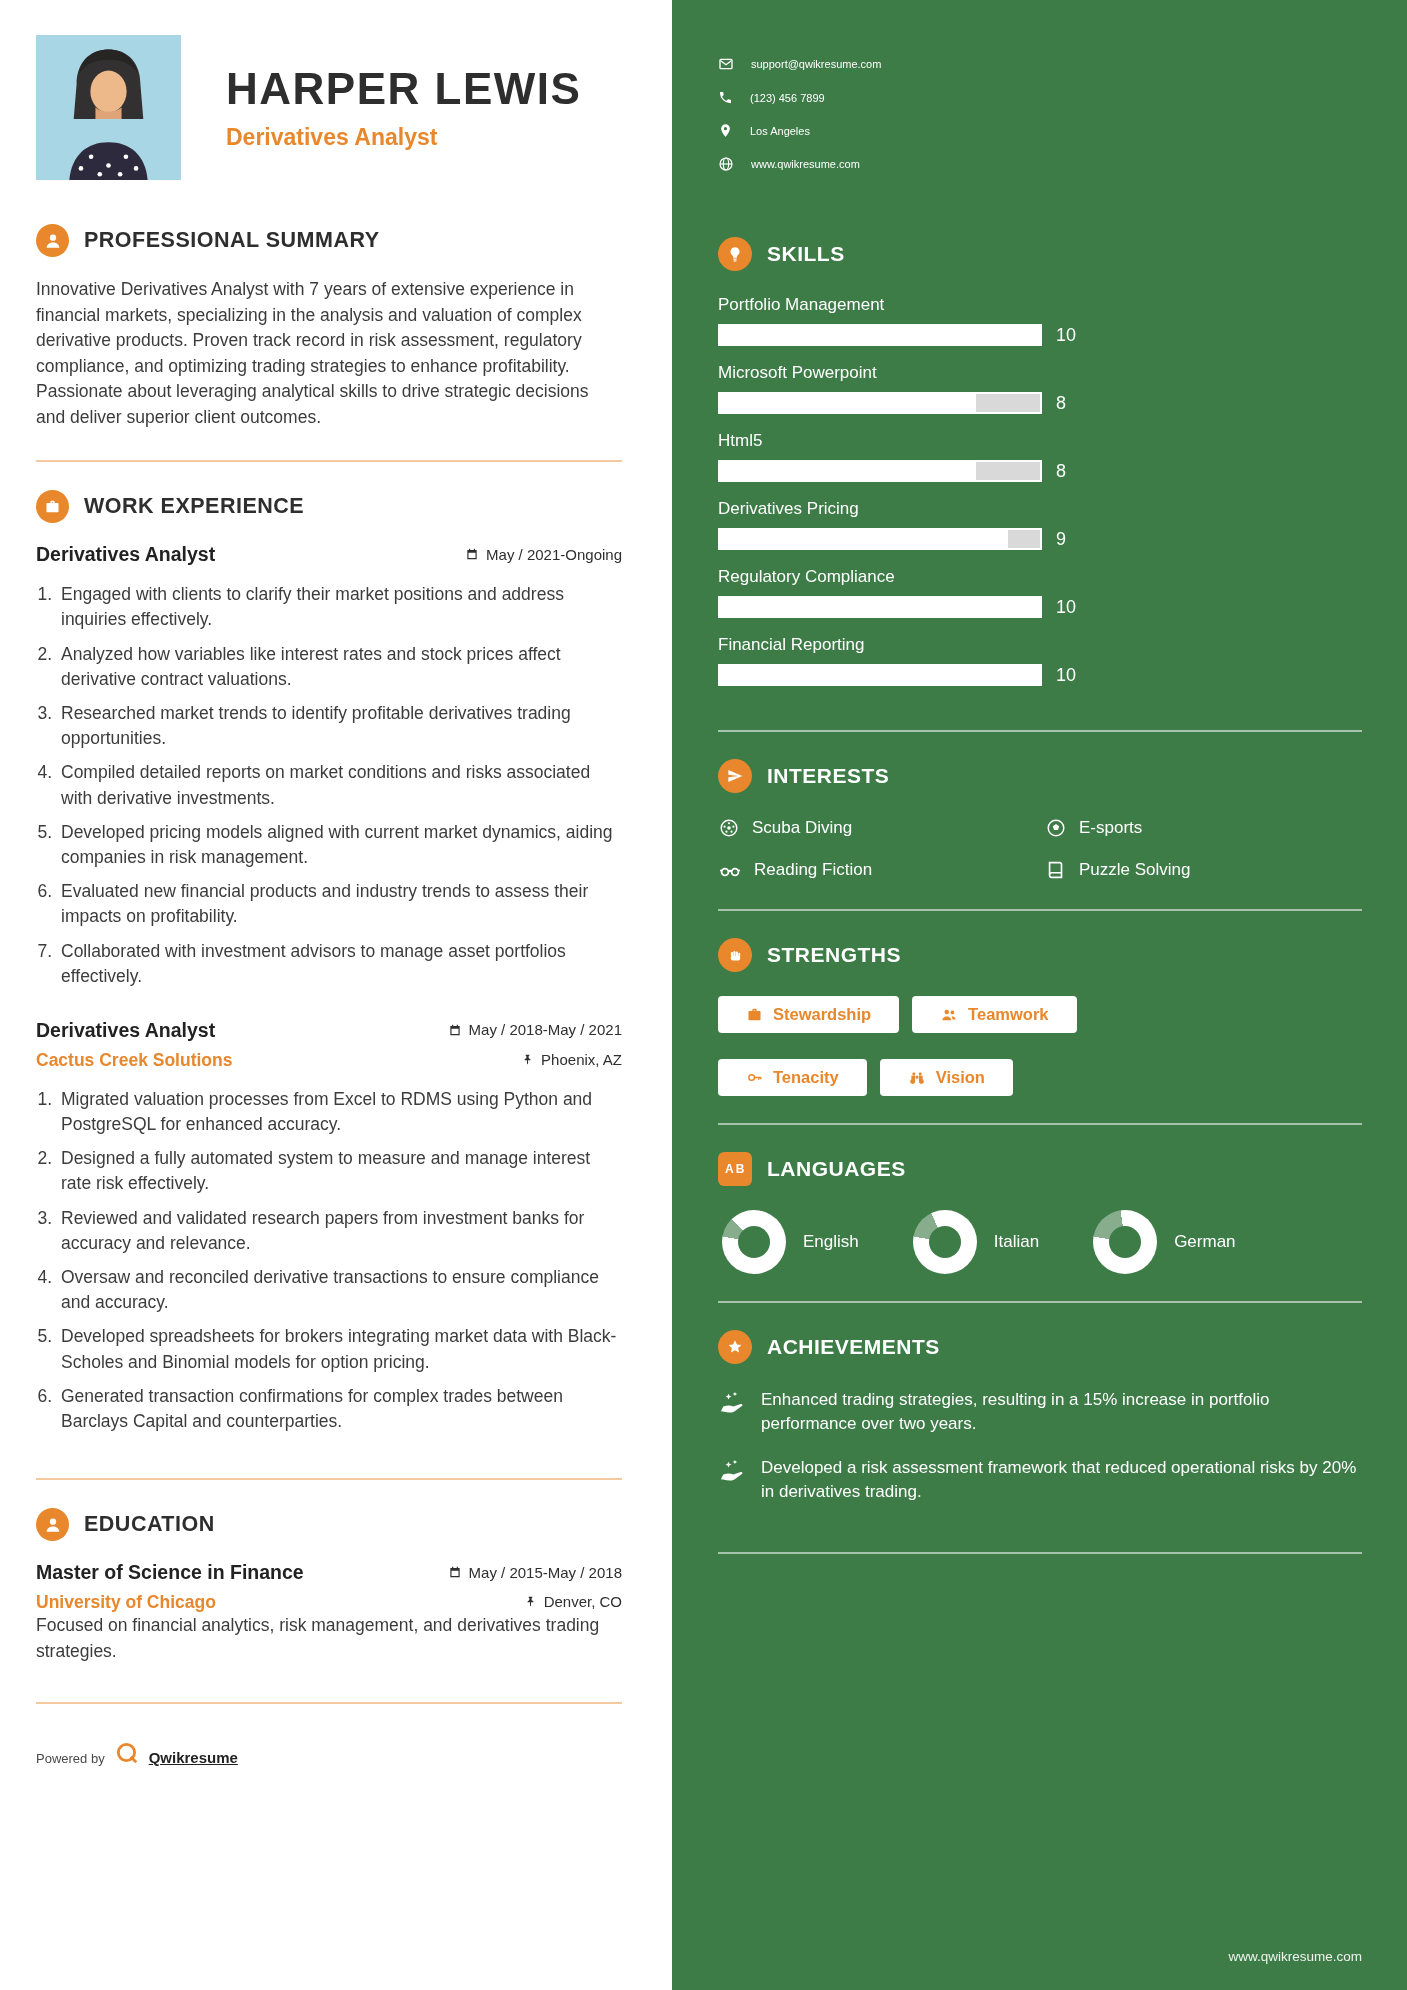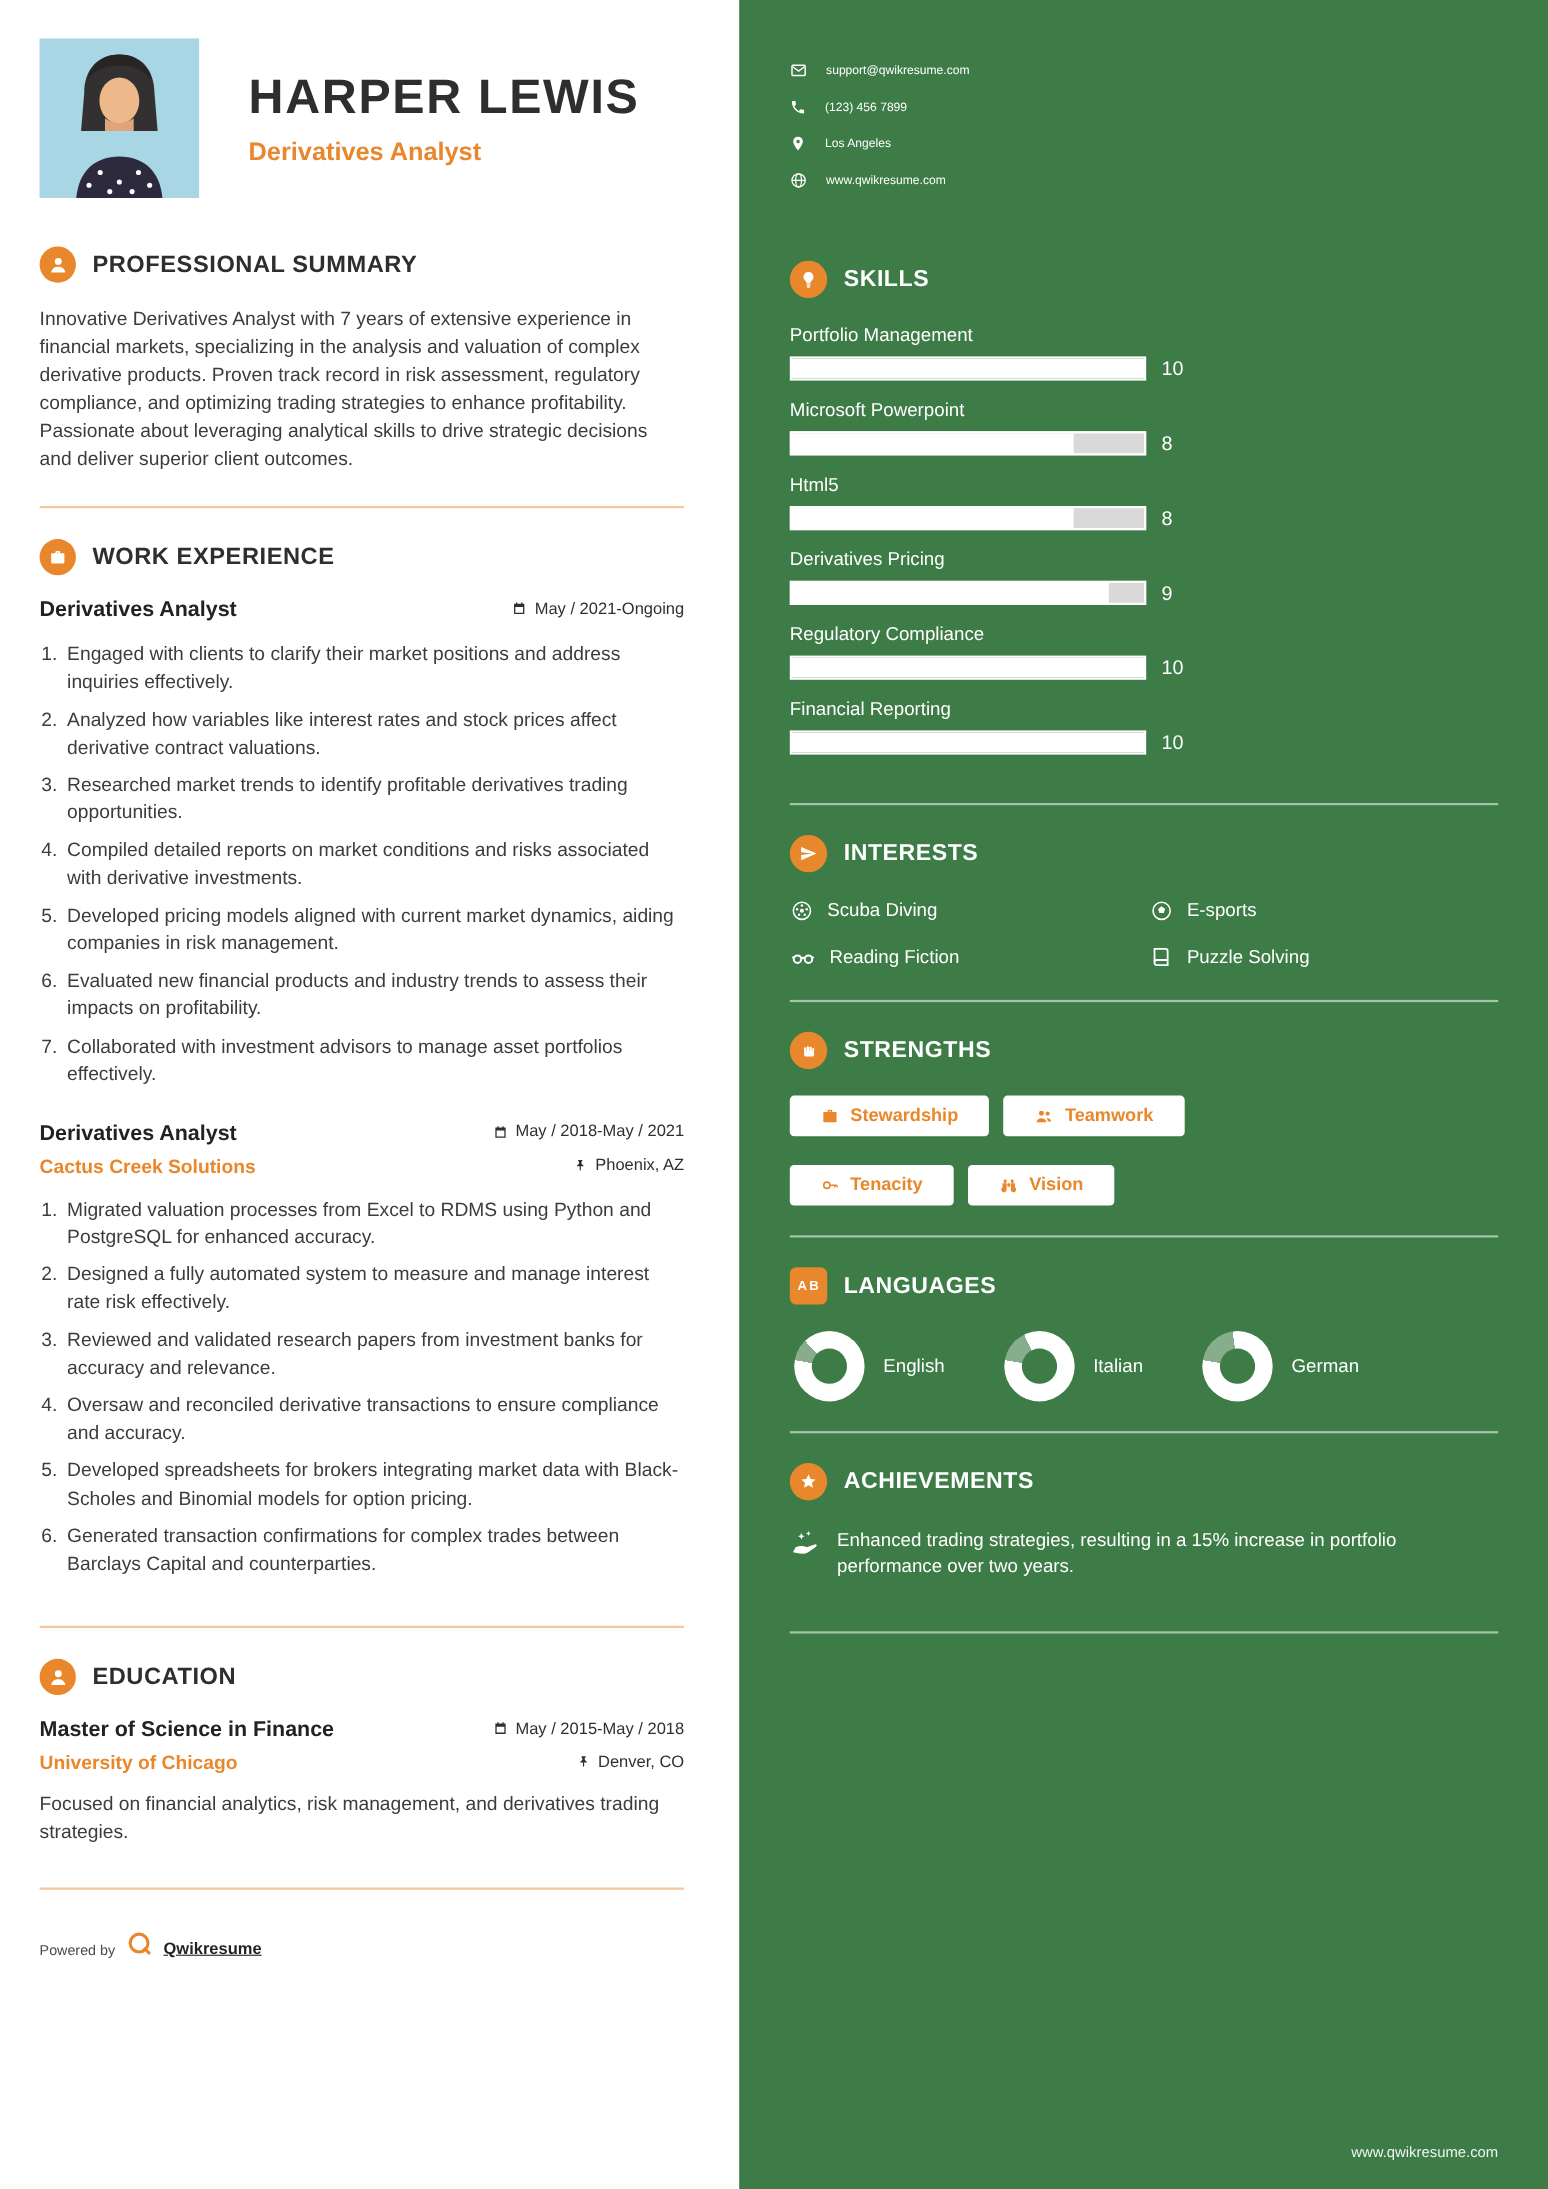--- a/index.html
+++ b/index.html
@@ -501,6 +501,14 @@
         </svg>
       <span class="ach-text">Enhanced trading strategies, resulting in a 15% increase in portfolio performance over two years.</span>
     </div>
+    <div class="ach-item">
+      <svg class="ach-icon" viewBox="0 0 24 24" width="28" height="28" fill="currentColor">
+          <path d="M4.5 15c3.2-1.2 6.4-1.2 8.6 0l6.4-2.1c1.2-.4 2 .9 1 1.7L14 19.2c-2.2 1.3-5.4 1.3-8.6.4L2.5 19z"></path>
+          <path d="M9 4l.8 1.7 1.7.8-1.7.8L9 9l-.8-1.7-1.7-.8 1.7-.8z"></path>
+          <path d="M14.5 2.5l.6 1.2 1.2.6-1.2.6-.6 1.2-.6-1.2-1.2-.6 1.2-.6z"></path>
+        </svg>
+      <span class="ach-text">Developed a risk assessment framework that reduced operational risks by 20% in derivatives trading.</span>
+    </div>
   </div>
 
   <hr class="side-div">

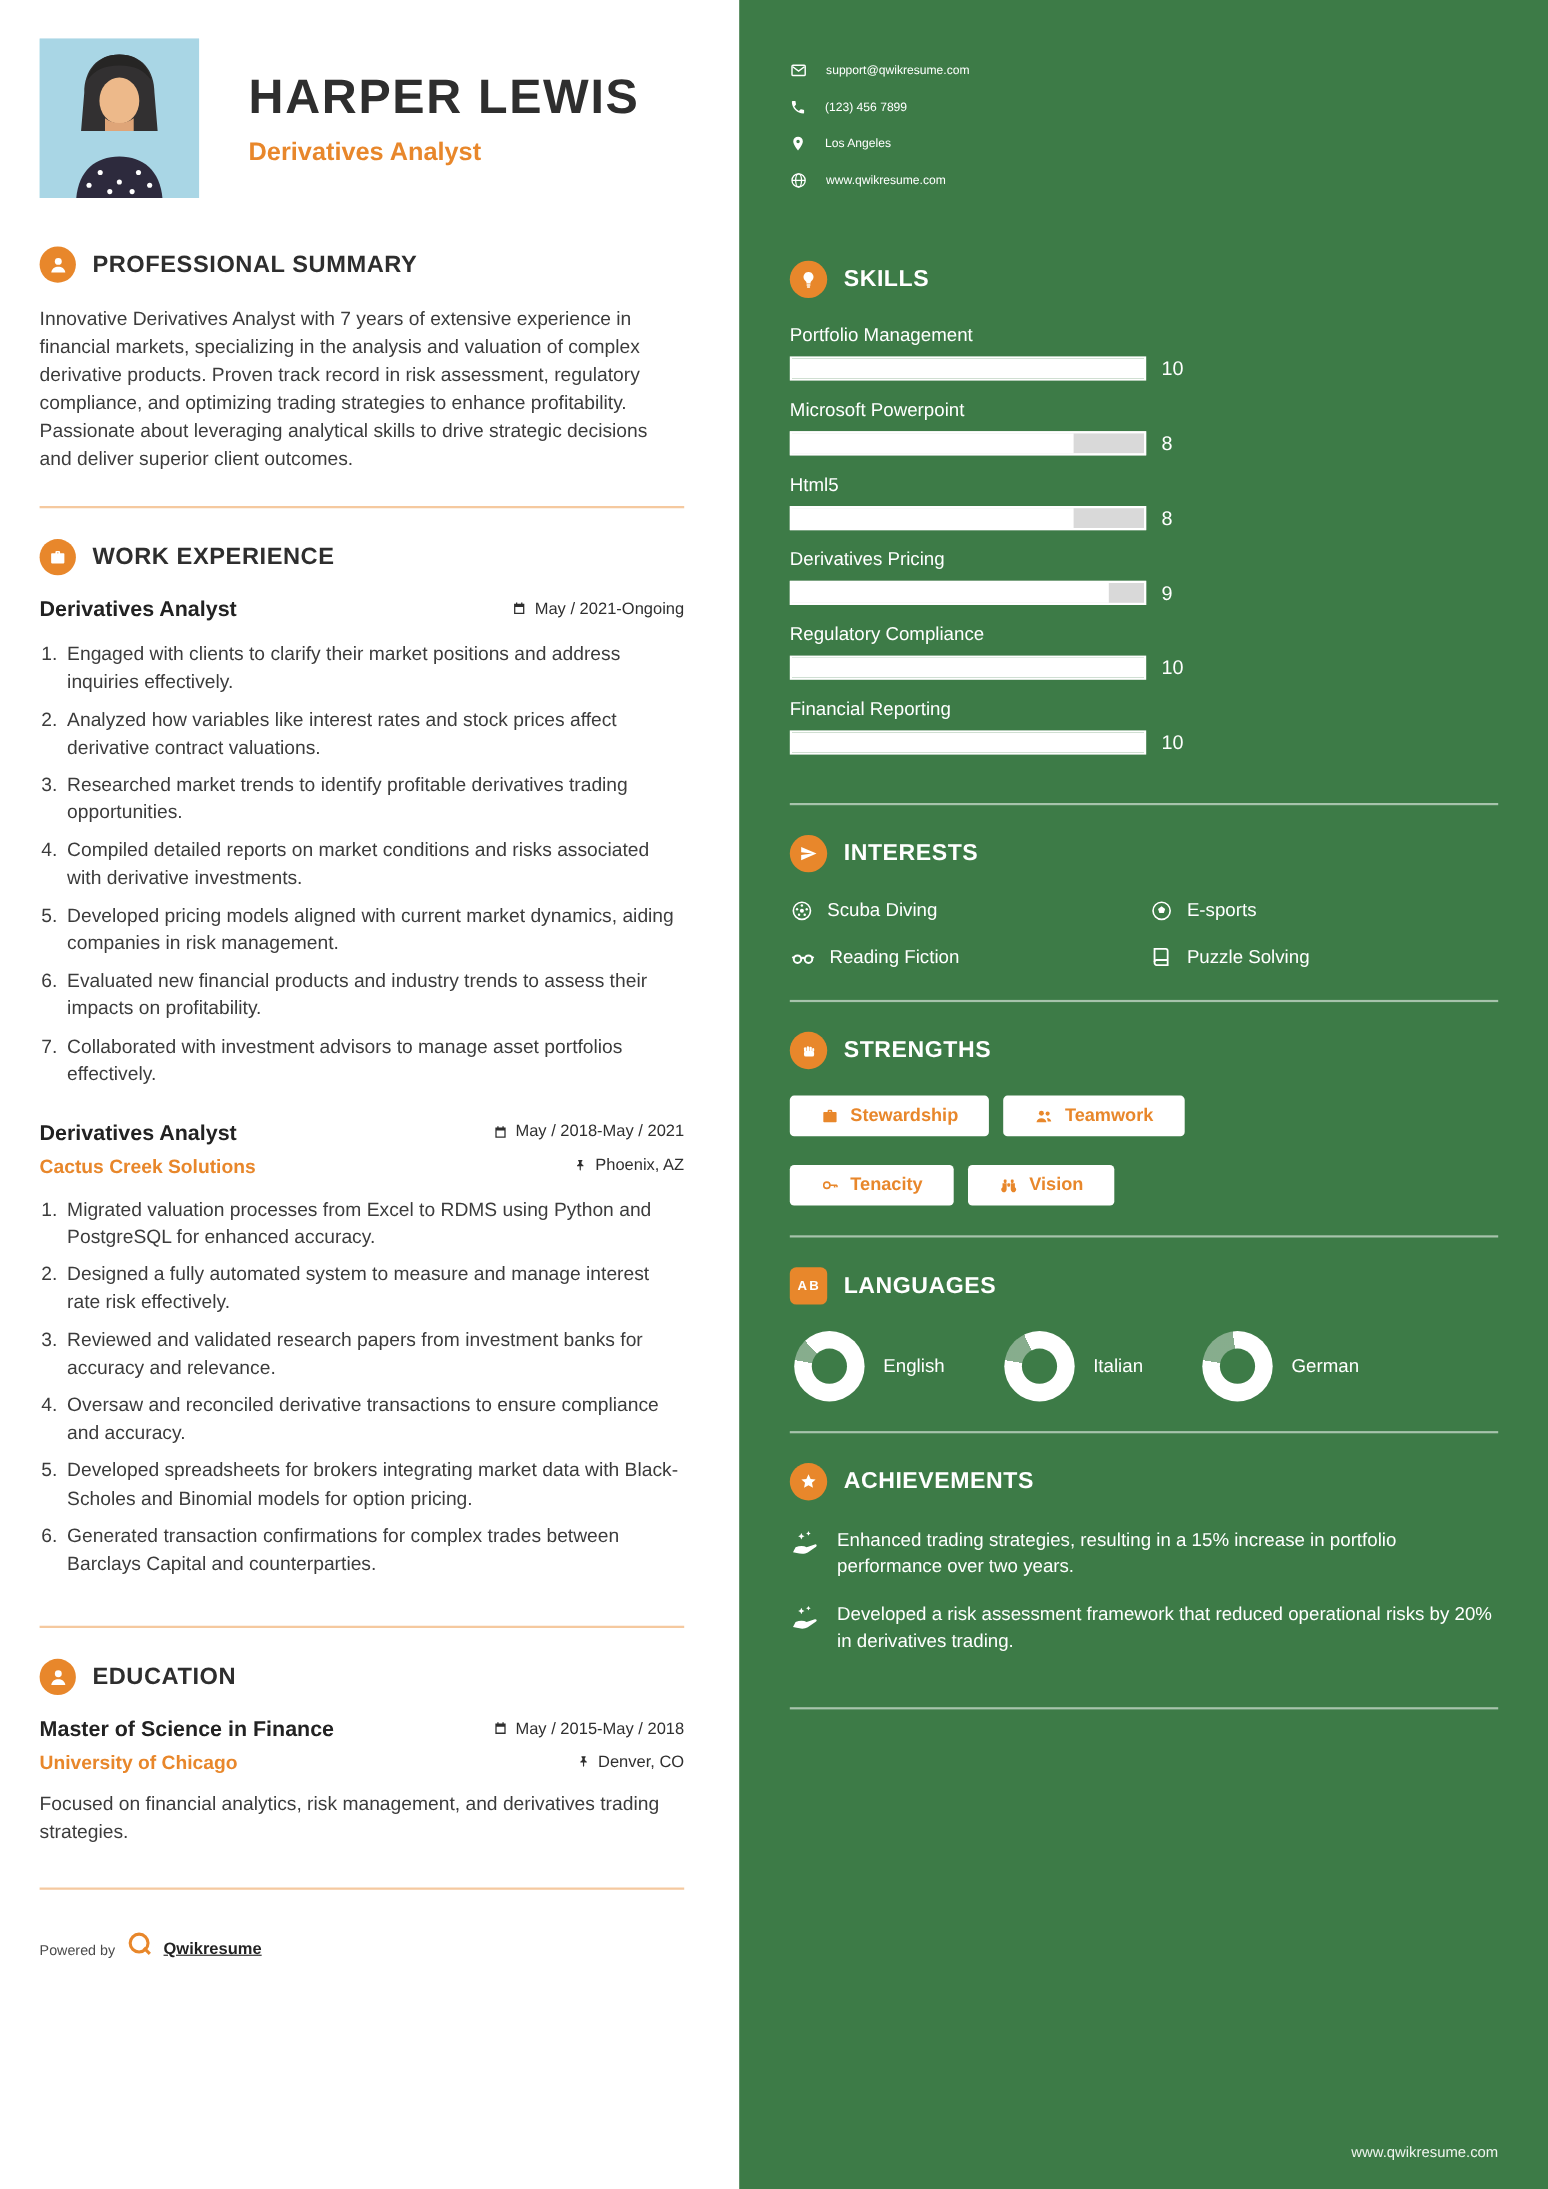--- a/index.html
+++ b/index.html
@@ -46,7 +46,7 @@
   ol.bullets { margin-top: 16px; padding-left: 21px; }
   ol.bullets li { font-size: 17.5px; line-height: 1.44; color: #3c3c3c; margin-bottom: 9px; padding-left: 4px; }
 
-  .edu-desc { margin-top: 14px; }
+  .edu-desc { }
 
   .left-footer { display: flex; align-items: flex-end; gap: 9px; margin-top: 8px; }
   .powered { font-size: 13px; color: #4a4a4a; }

